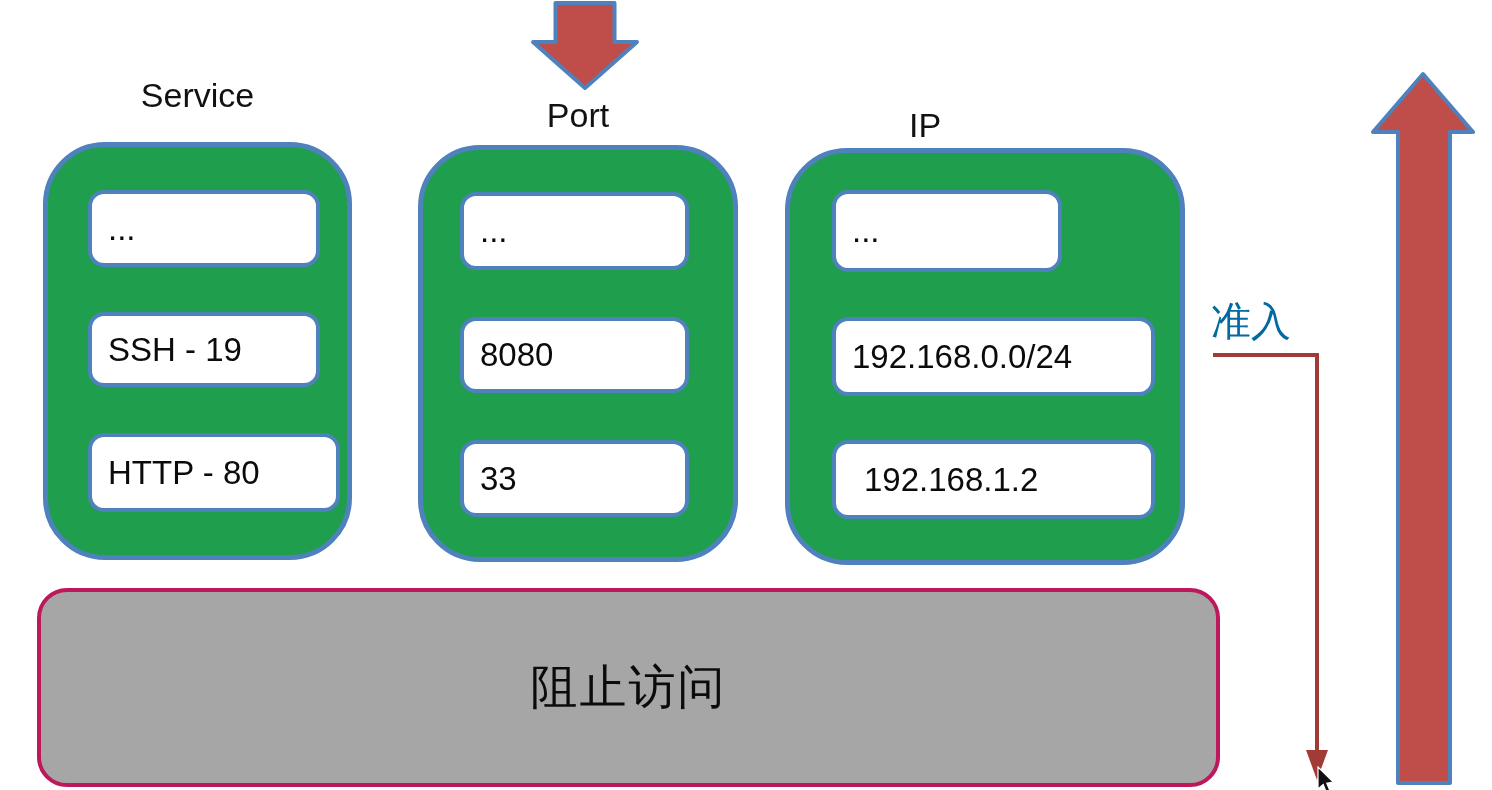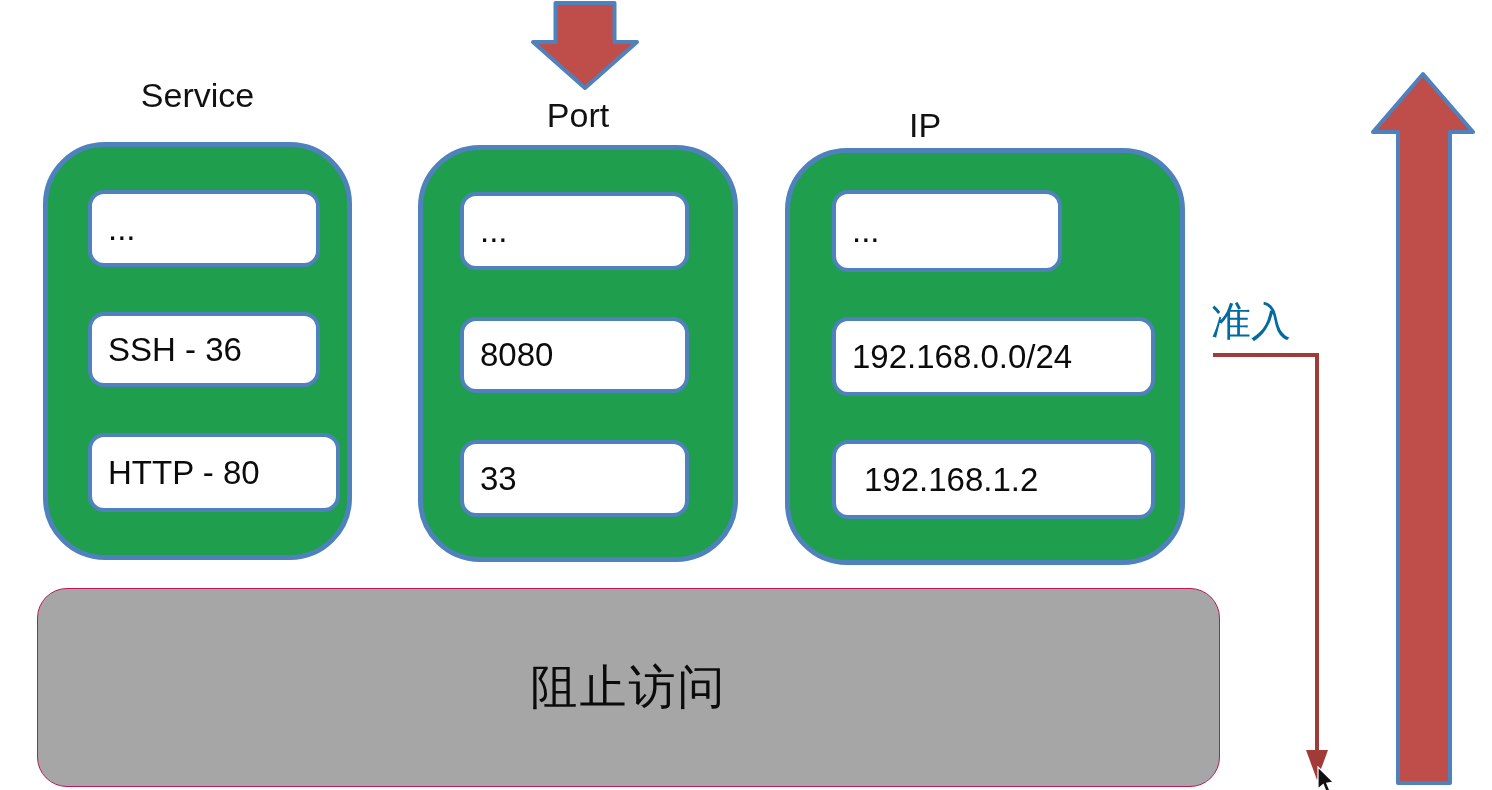--- a/index.html
+++ b/index.html
@@ -108,7 +108,7 @@
   <div id="green-ip" class="green-box"></div>
 
   <div id="svc-0" class="white-box">...</div>
-  <div id="svc-1" class="white-box">SSH - 36</div>
+  <div id="svc-1" class="white-box">SSH - 19</div>
   <div id="svc-2" class="white-box">HTTP - 80</div>
 
   <div id="prt-0" class="white-box">...</div>

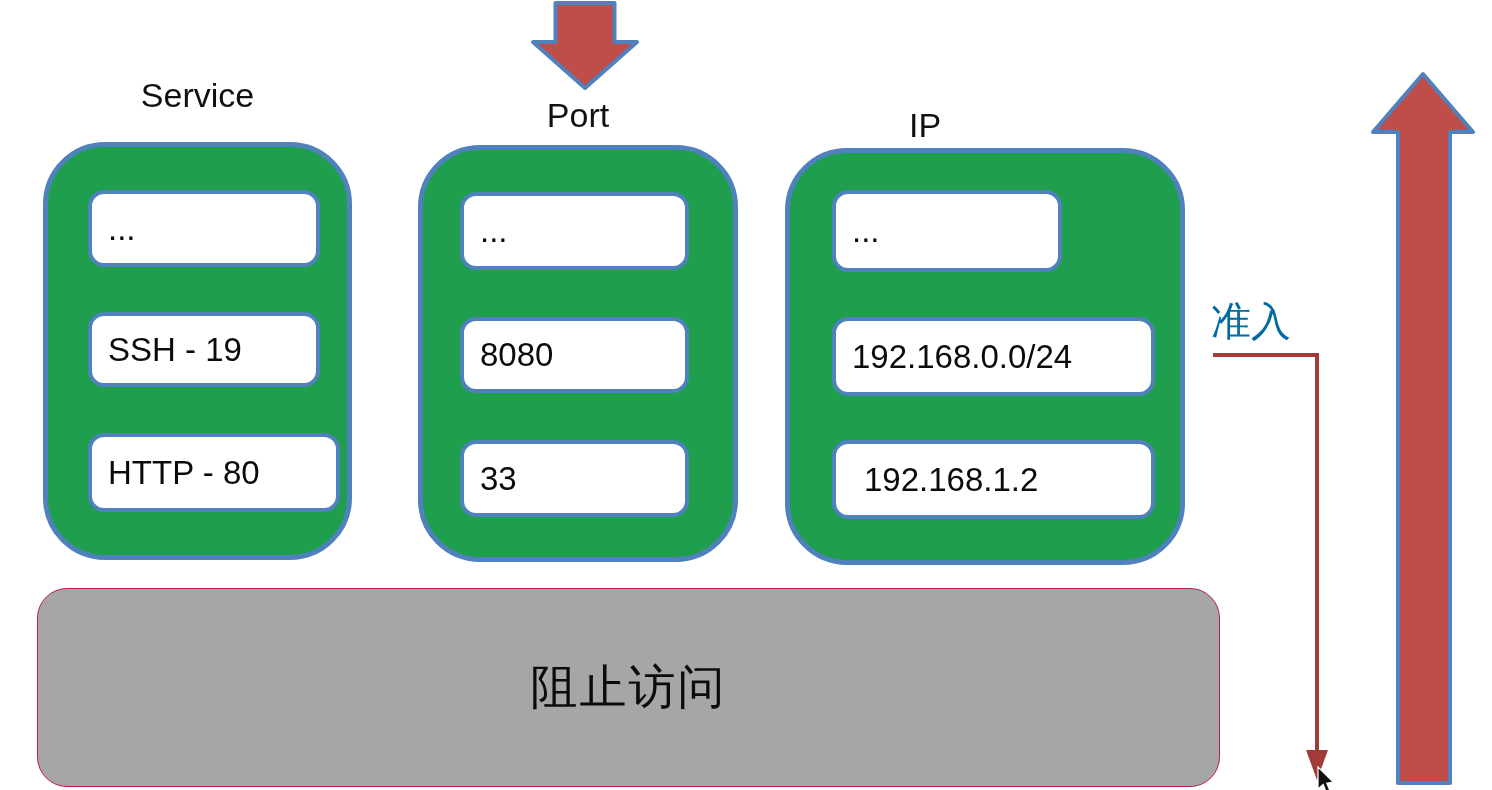--- a/index.html
+++ b/index.html
@@ -48,7 +48,7 @@
     width: 1183px;
     height: 199px;
     background: #a6a6a6;
-    border: 1px solid #be185d;
+    border: 4px solid #be185d;
     border-radius: 30px;
     box-sizing: border-box;
     display: flex;

